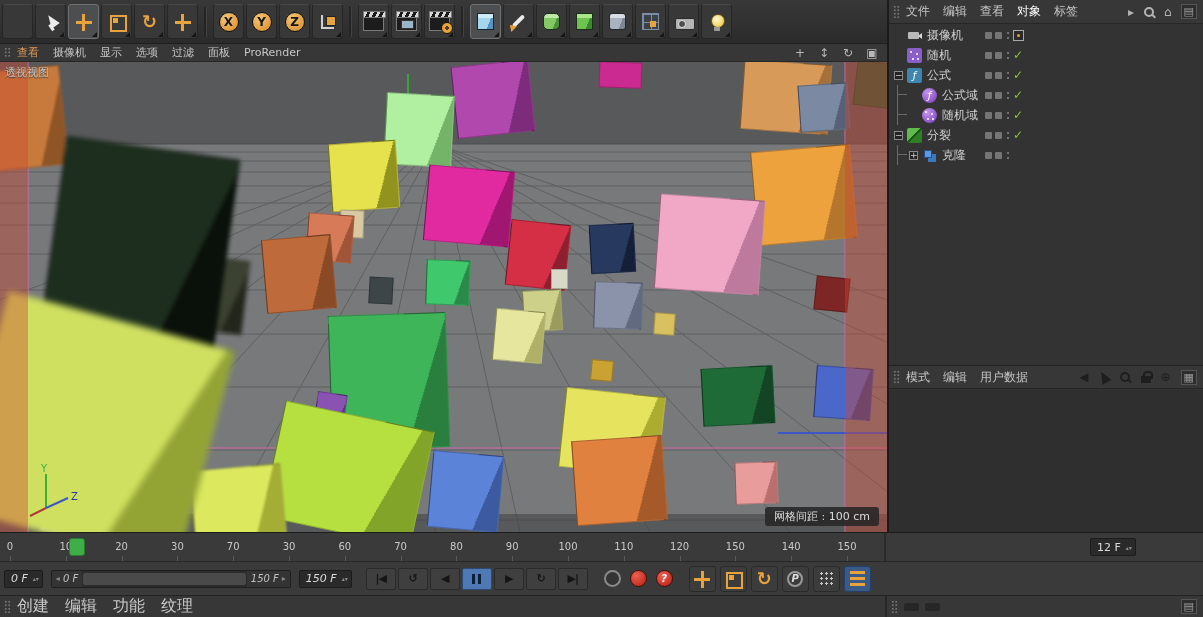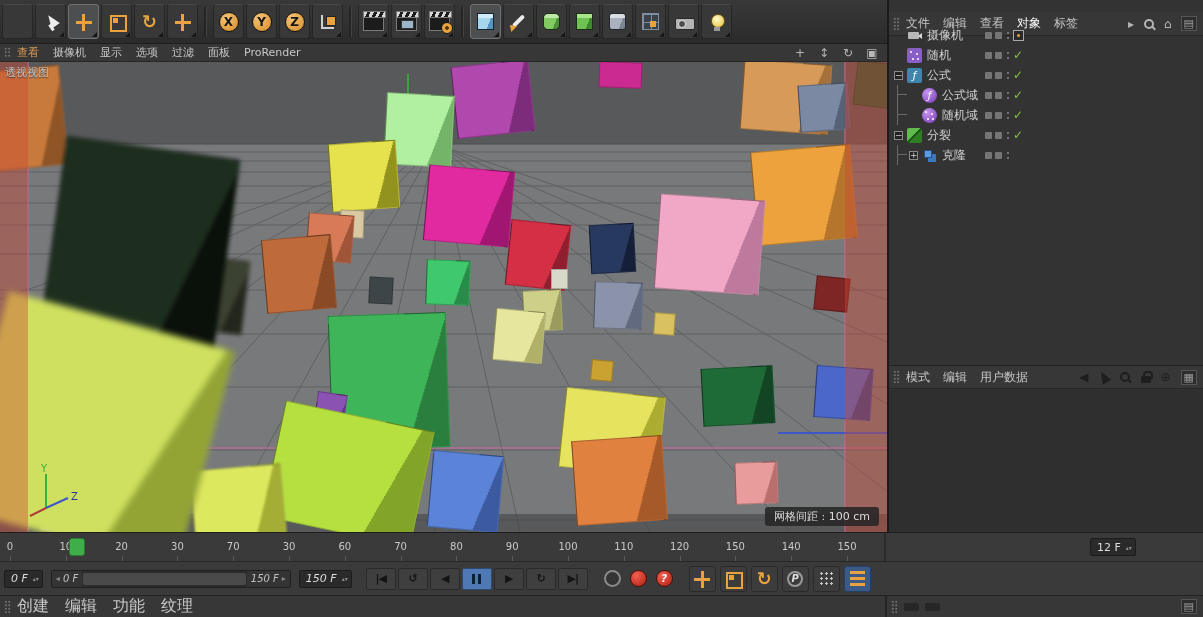--- a/index.html
+++ b/index.html
@@ -85,7 +85,7 @@
 
   
   #right-panel{position:absolute;left:887px;top:0;width:316px;height:532px;background:#333;border-left:2px solid #1b1b1b;}
-  #om-menubar{position:absolute;left:0;top:12px;width:100%;height:24px;border-bottom:1px solid #262626;}
+  #om-menubar{position:absolute;left:0;top:0;width:100%;height:24px;border-bottom:1px solid #262626;}
   #om-menubar .menu-item{margin-right:13px;}
   .active-menu{color:#ffffff;}
   #om-icons{margin-left:auto;display:flex;align-items:center;gap:9px;padding-right:6px;color:#b4b4b4;}

